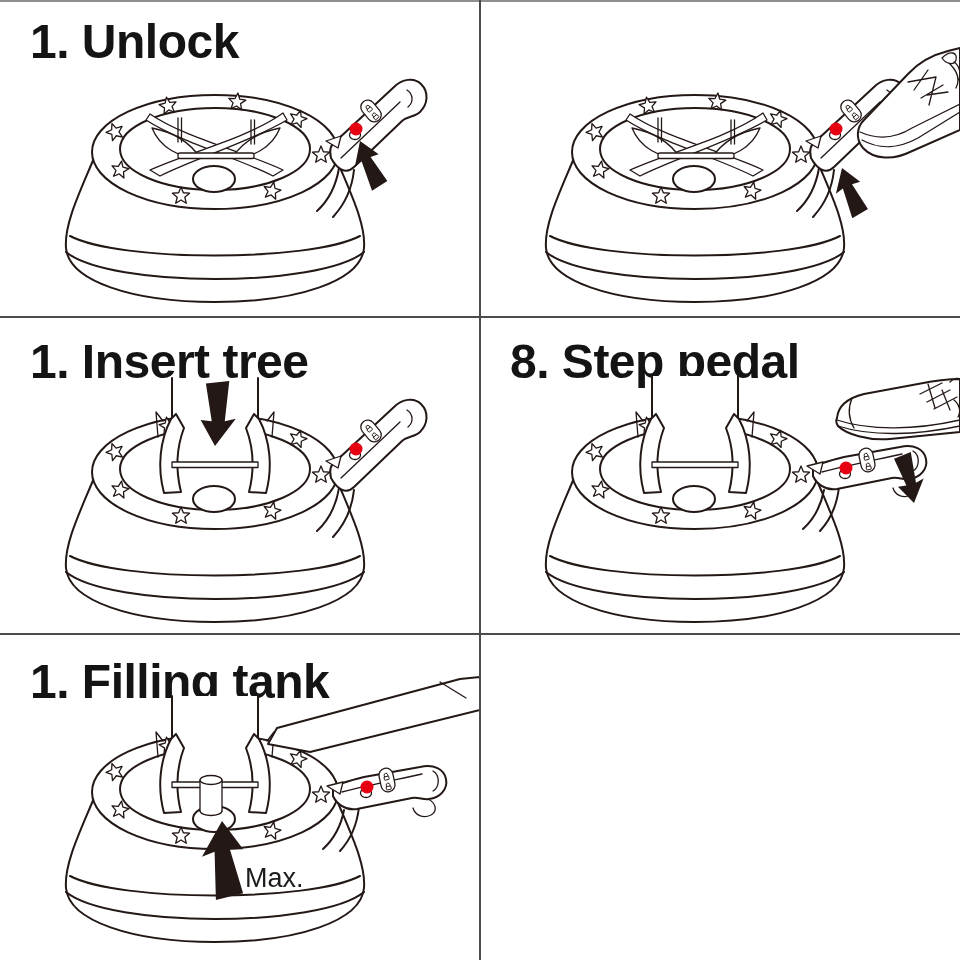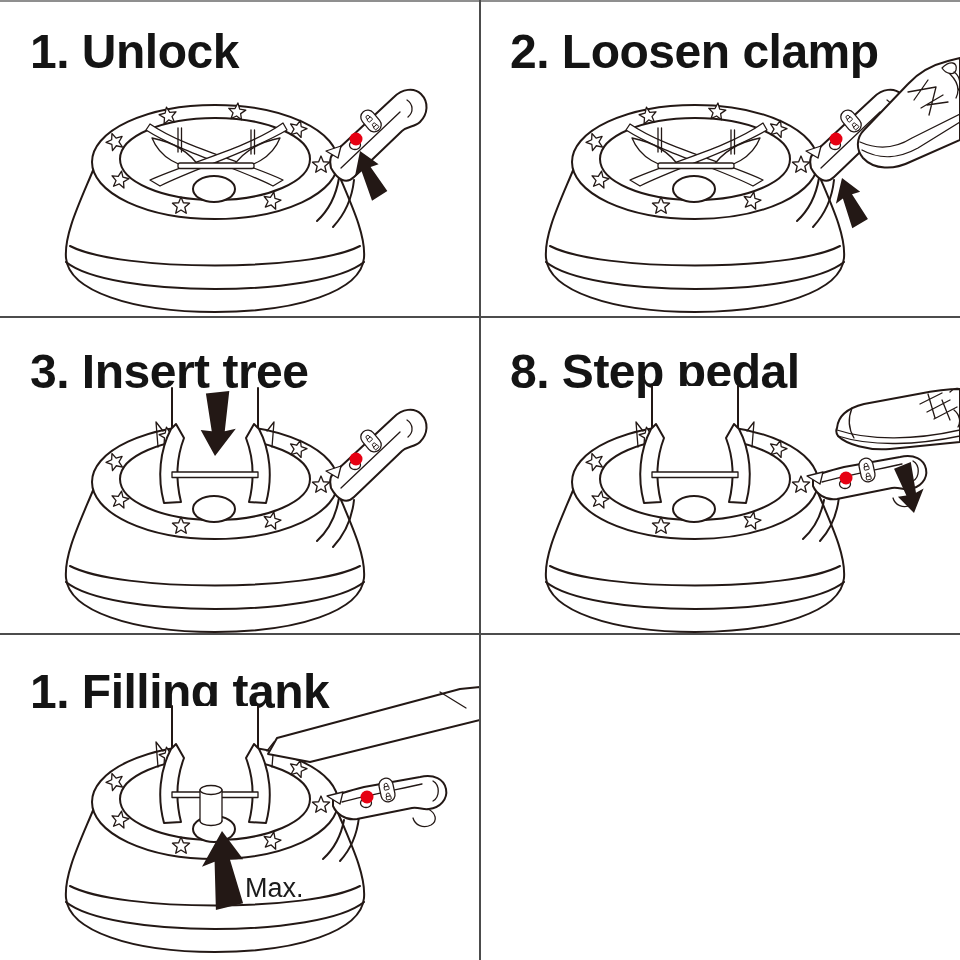--- a/index.html
+++ b/index.html
@@ -8,7 +8,7 @@
     font-family:"Liberation Sans", sans-serif;overflow:hidden;
   }
   .grid{position:absolute;inset:0;display:grid;grid-template-columns:480px 480px;grid-template-rows:320px 320px 320px;}
-  .panel{position:relative;width:480px;height:320px;overflow:hidden;margin-top:10px;}
+  .panel{position:relative;width:480px;height:320px;overflow:hidden;}
   .step-title{
     position:absolute;left:30px;top:14px;margin:0;
     font-size:48px;font-weight:700;color:#141414;letter-spacing:-0.5px;white-space:nowrap;

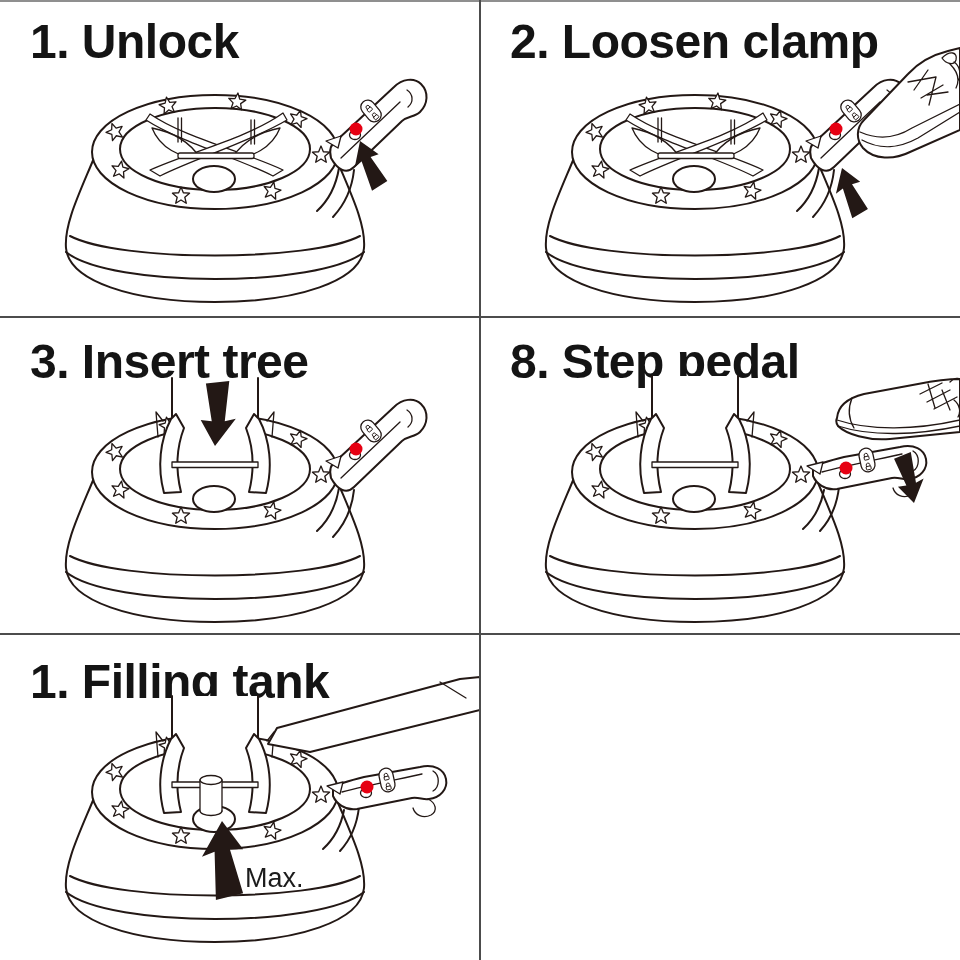--- a/index.html
+++ b/index.html
@@ -136,7 +136,6 @@
     </section>
 
     <section class="panel">
-      <h2 class="step-title">2. Loosen clamp</h2>
       <svg class="art" viewBox="0 0 480 320">
         <use href="#stand"></use>
         <use href="#clawsX"></use>

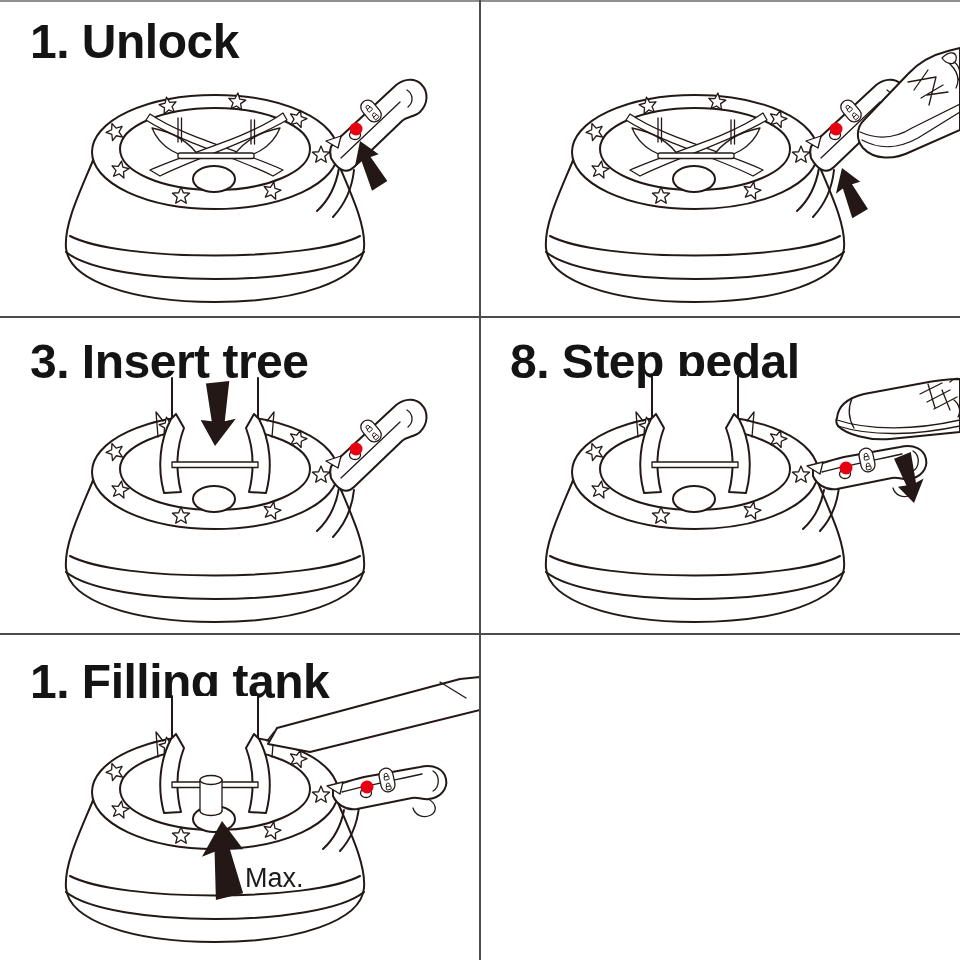--- a/index.html
+++ b/index.html
@@ -157,7 +157,7 @@
     </section>
 
     <section class="panel">
-      <h2 class="step-title">3. Insert tree</h2>
+      <h2 class="step-title">1. Insert tree</h2>
       <svg class="art" viewBox="0 0 480 320">
         <use href="#stand"></use>
         <g>

